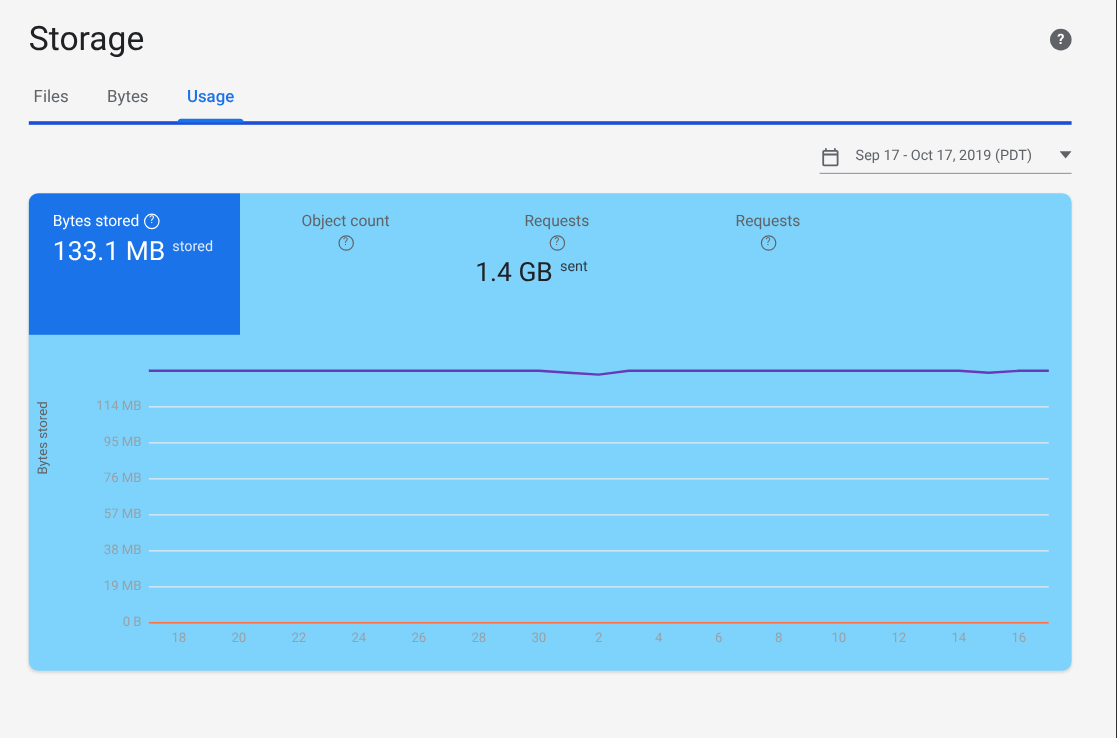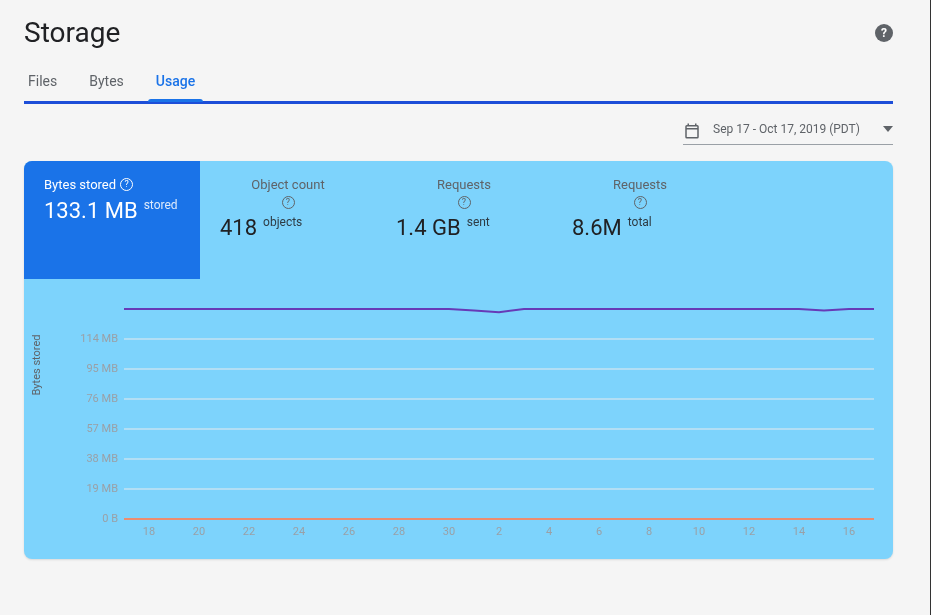--- a/index.html
+++ b/index.html
@@ -209,10 +209,6 @@
         <div class="metric-title">
           <span>Object count</span>
           <span class="q-icon">?</span>
-        </div>
-        <div class="metric-value">
-          <span>418</span>
-          <span class="metric-suffix">objects</span>
         </div>
       </div>
       <div class="metric">

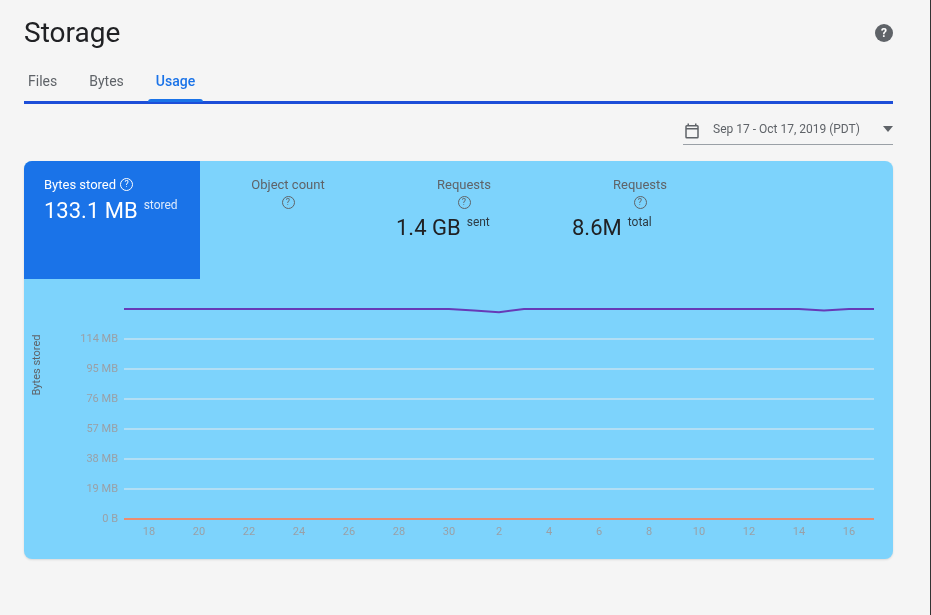--- a/index.html
+++ b/index.html
@@ -225,10 +225,6 @@
         <div class="metric-title">
           <span>Requests</span>
           <span class="q-icon">?</span>
-        </div>
-        <div class="metric-value">
-          <span>8.6M</span>
-          <span class="metric-suffix">total</span>
         </div>
       </div>
     </div>

